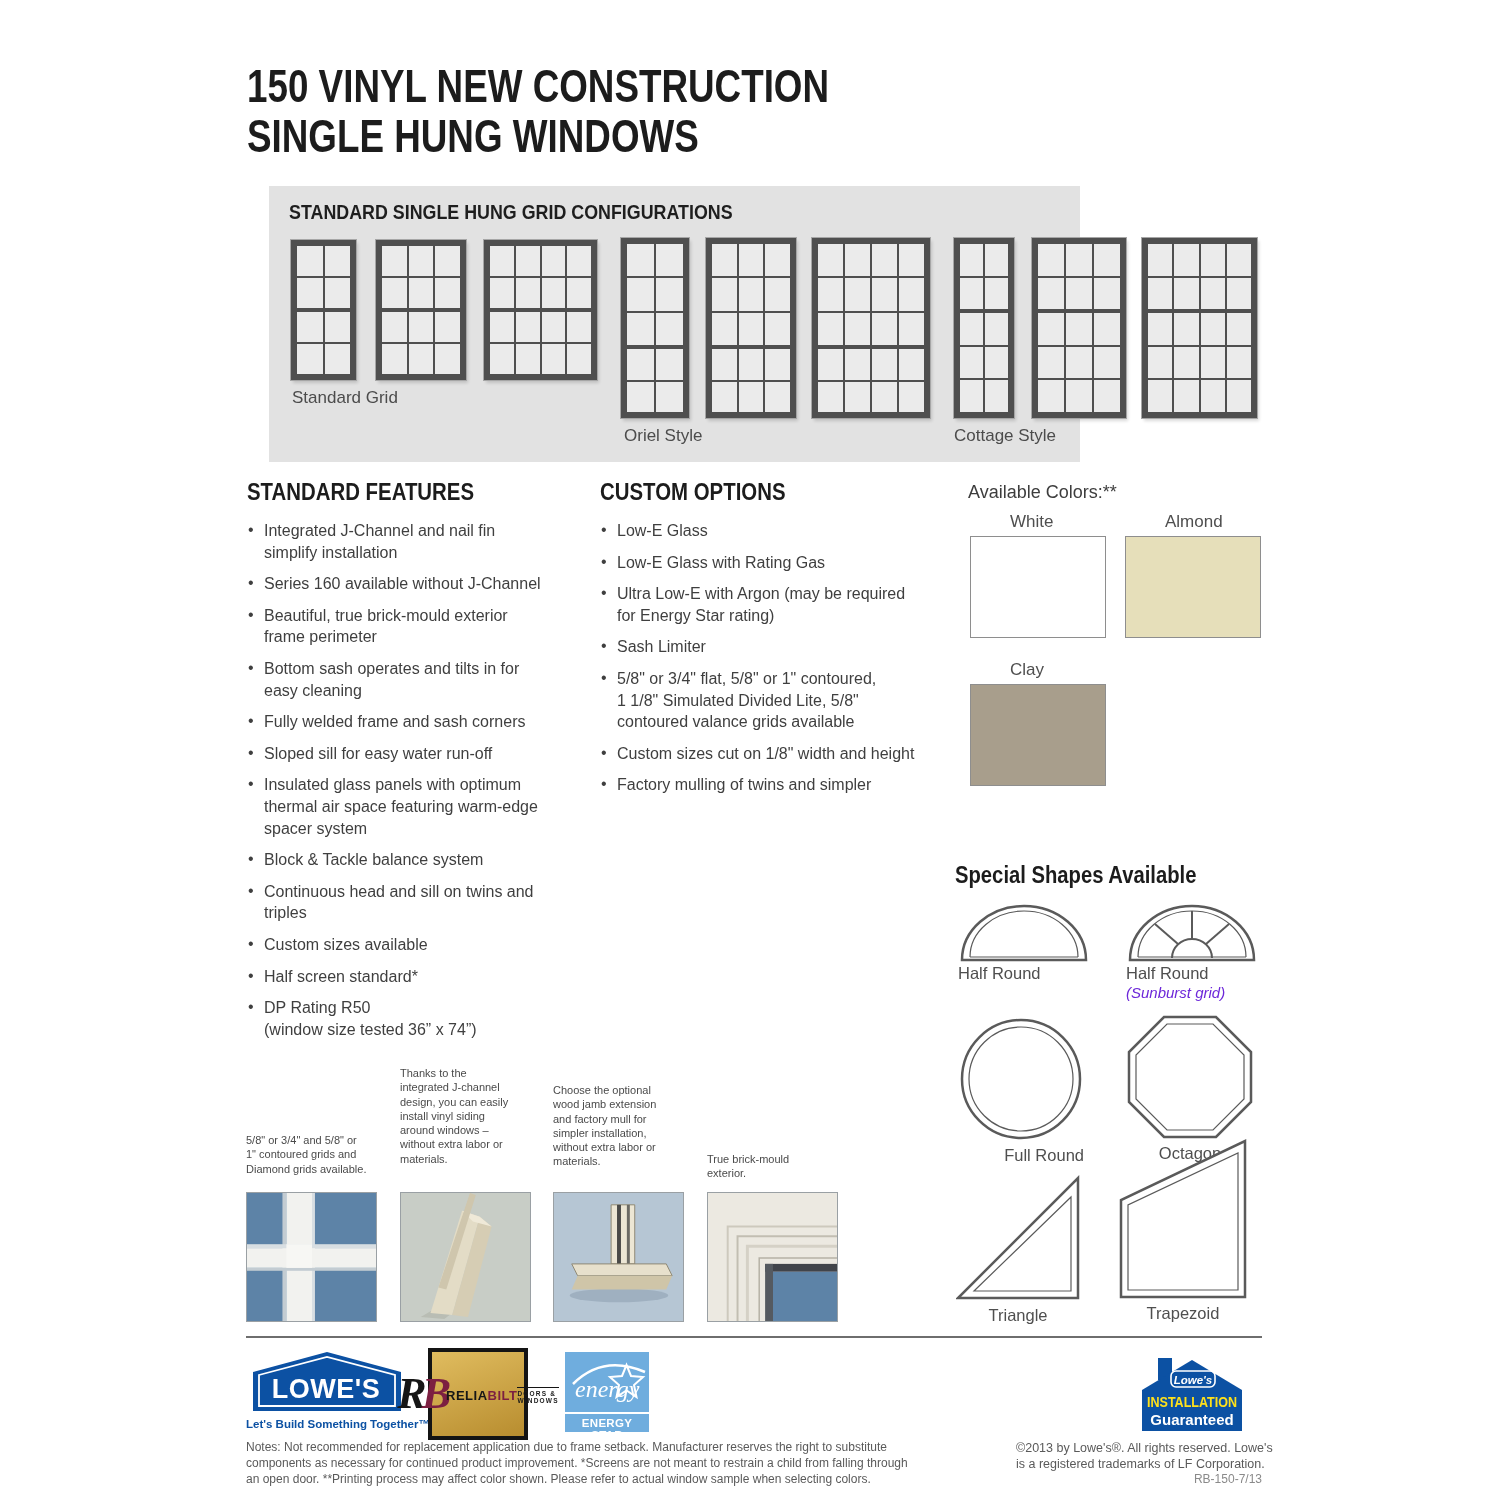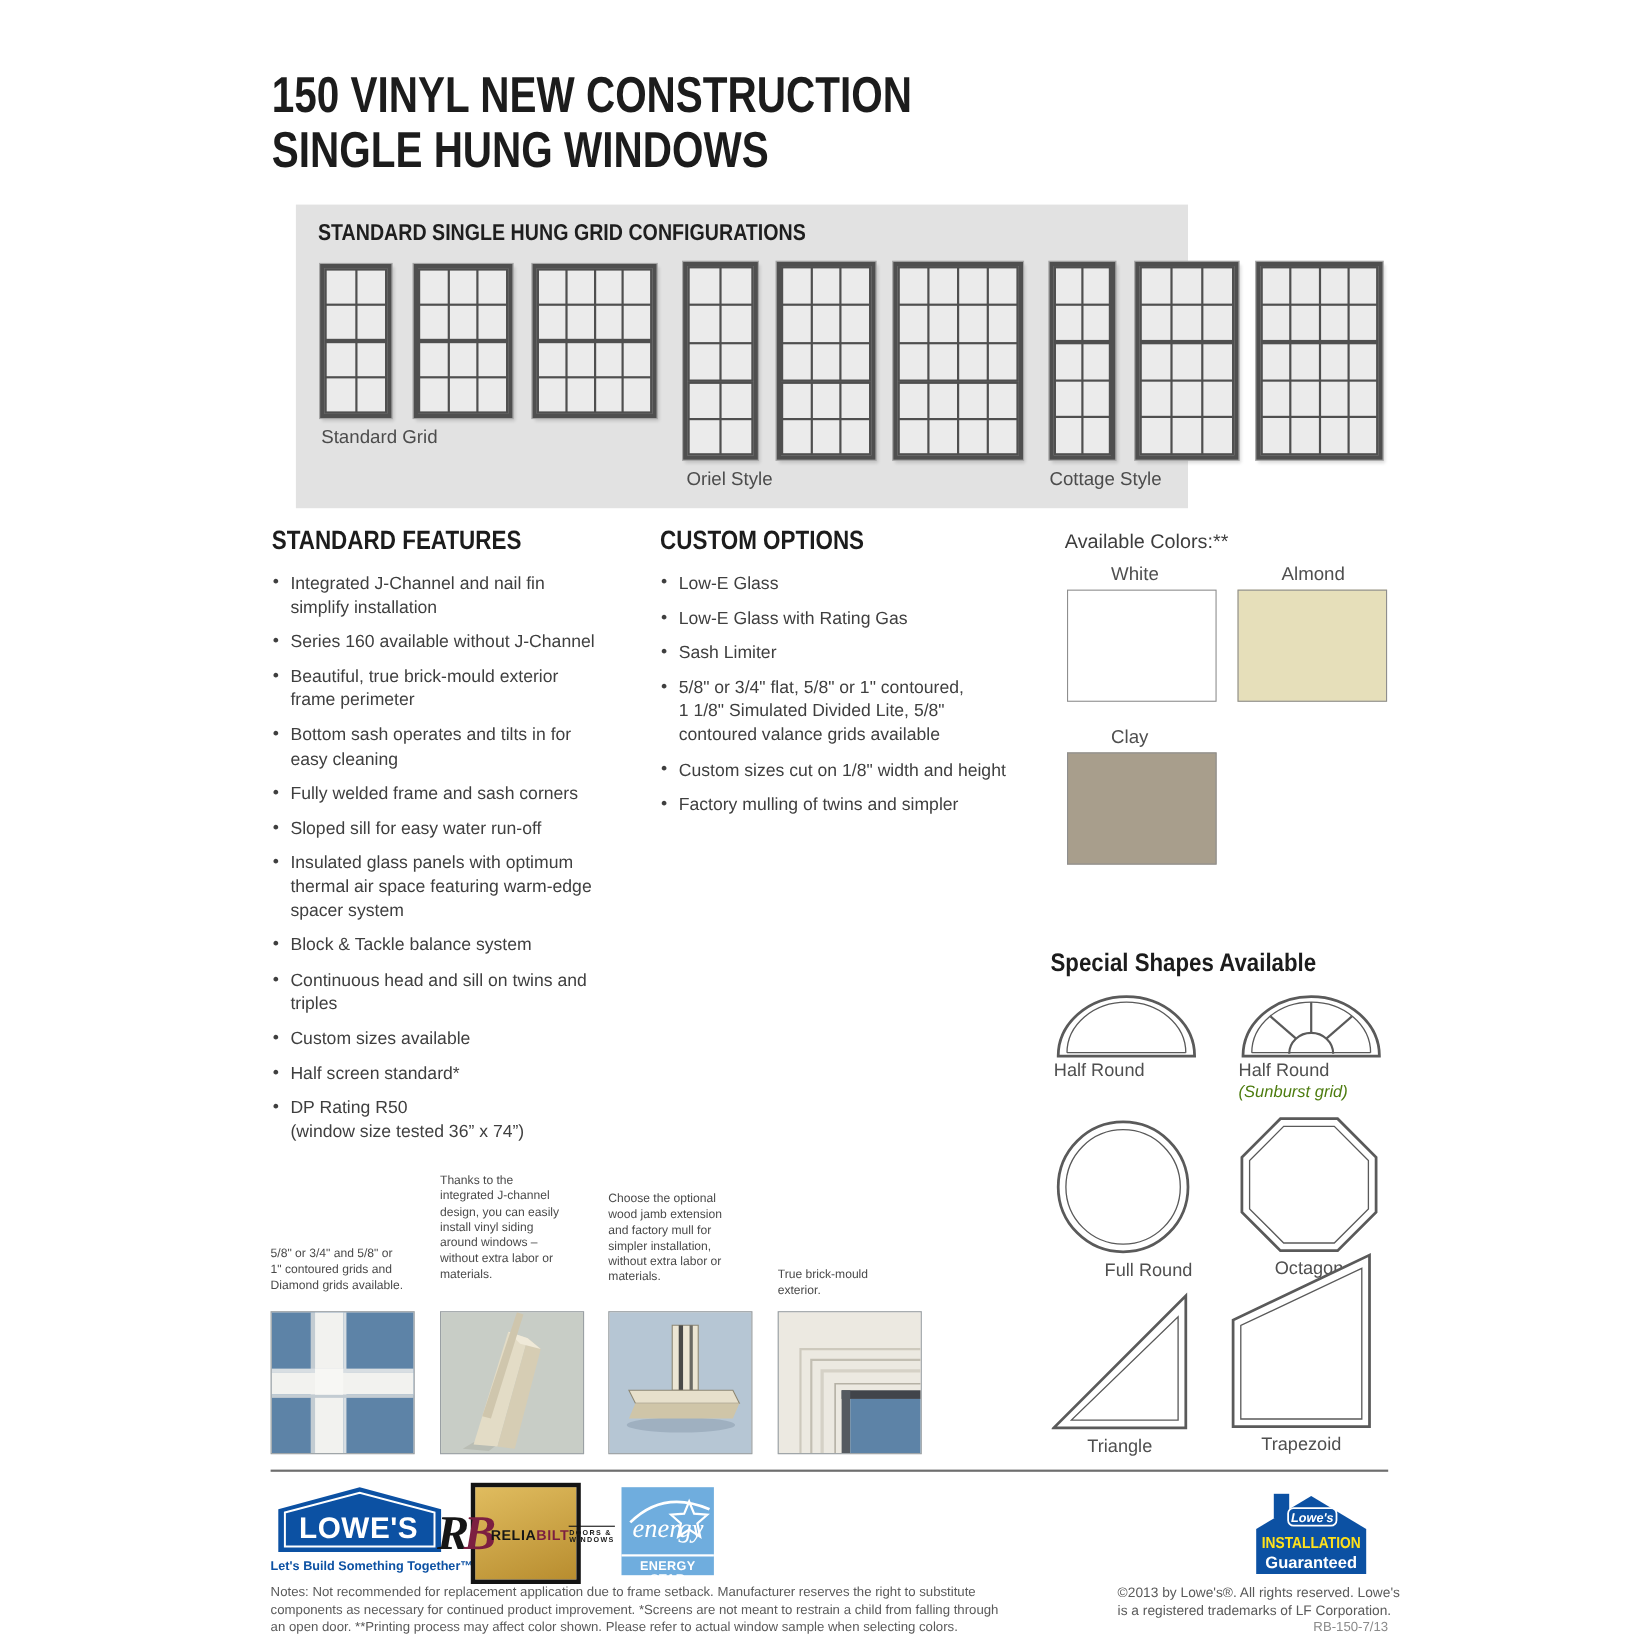--- a/index.html
+++ b/index.html
@@ -294,6 +294,8 @@
     <ul class="bullets">
       <li>Low-E Glass</li>
       <li>Low-E Glass with Rating Gas</li>
+      <li>Ultra Low-E with Argon (may be required
+for Energy Star rating)</li>
       <li>Sash Limiter</li>
       <li>5/8" or 3/4" flat, 5/8" or 1" contoured,
 1 1/8" Simulated Divided Lite, 5/8"

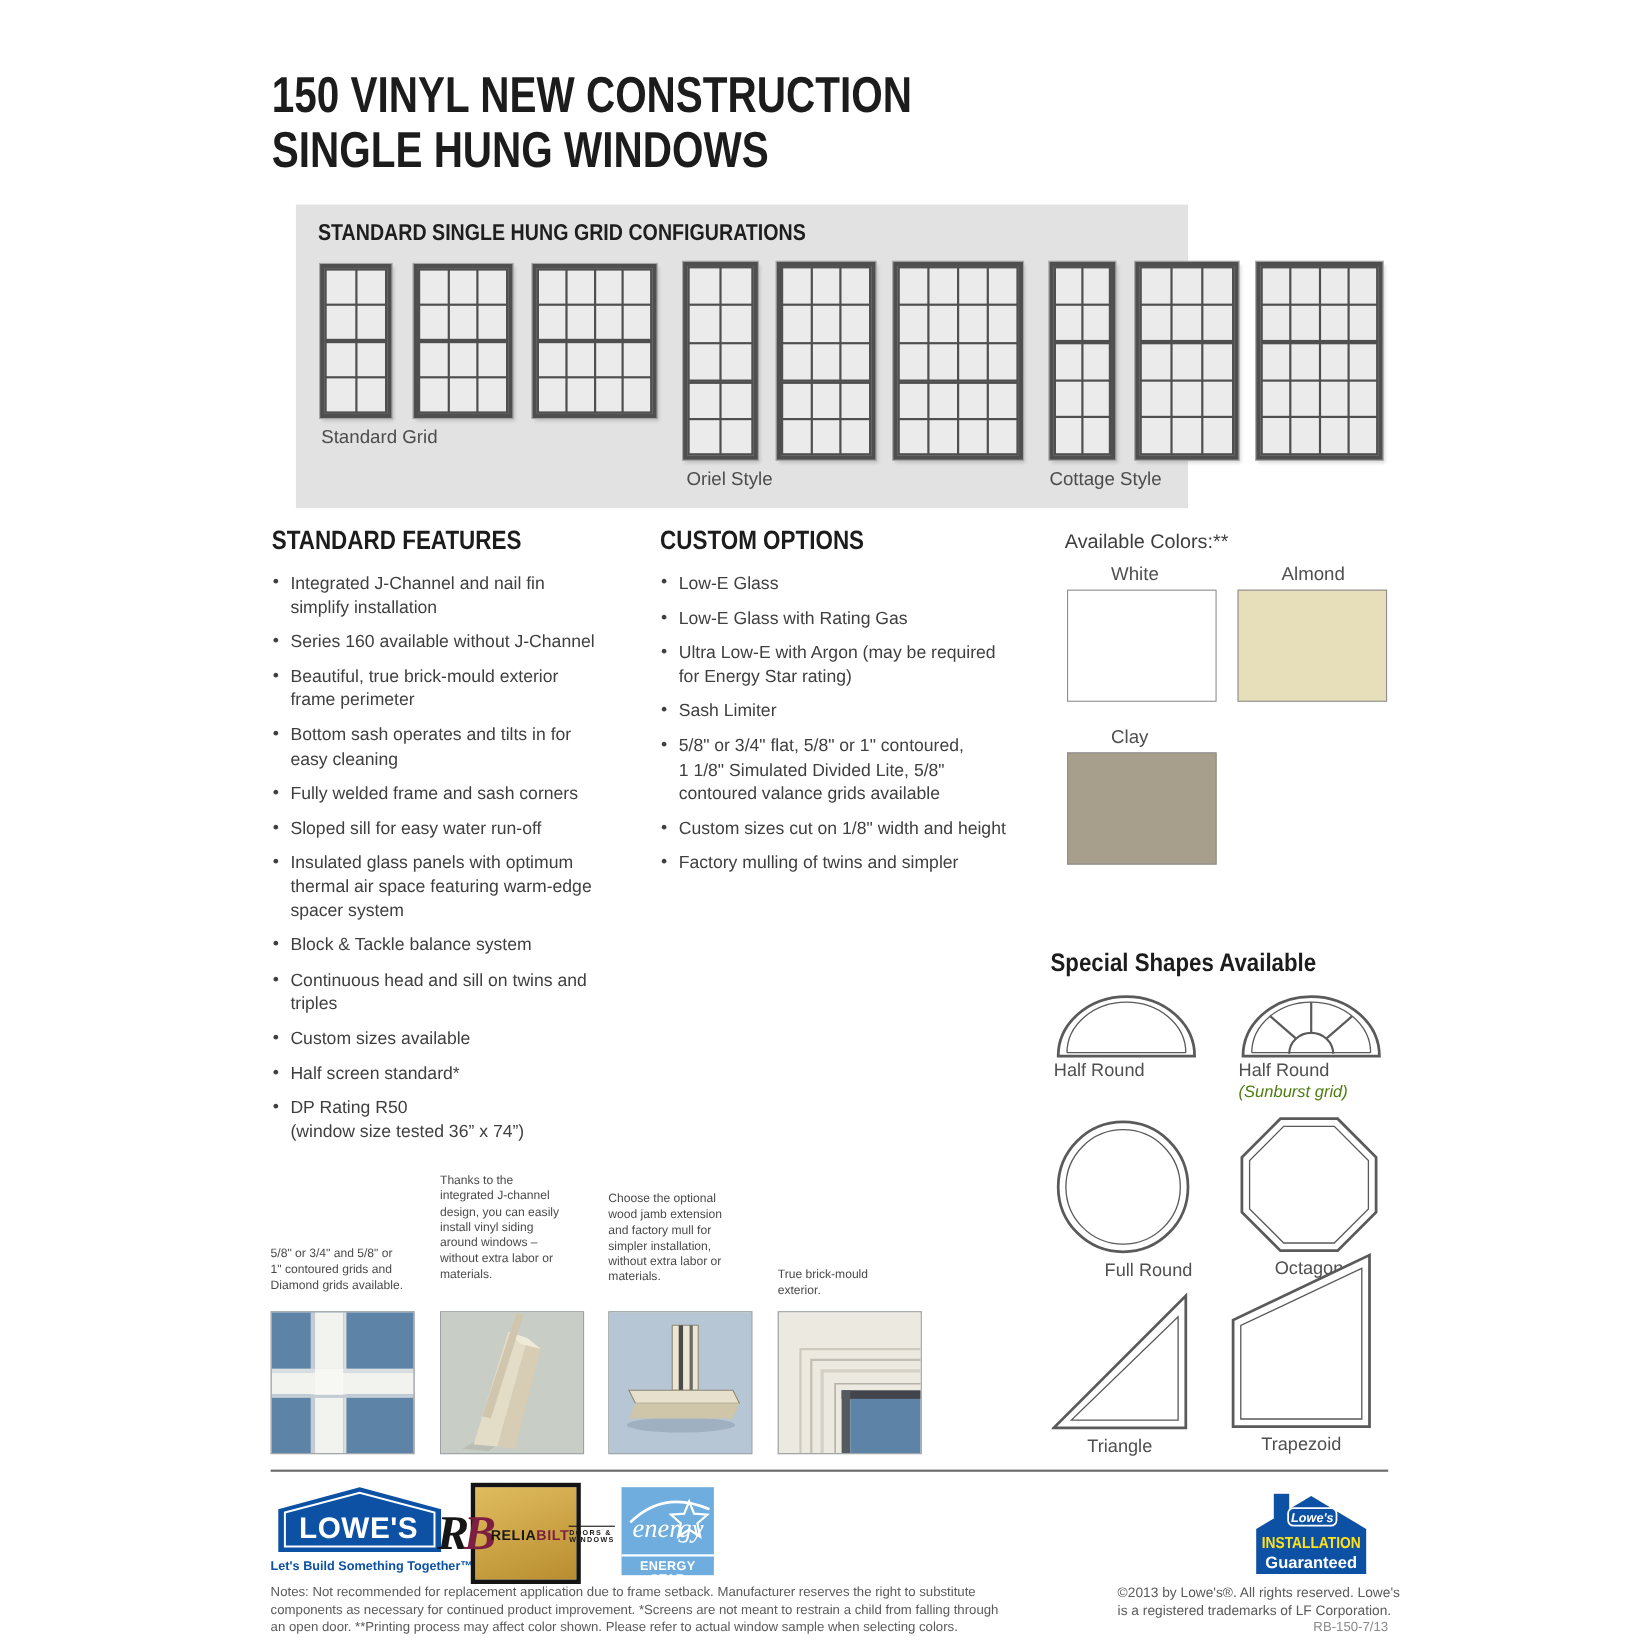--- a/index.html
+++ b/index.html
@@ -38,7 +38,7 @@
   .shapes-heading{margin:0;font-size:23px;font-weight:700;color:#1c1c1c;transform:scaleX(.88);
                   transform-origin:left top;white-space:nowrap;}
   .shape-label{font-size:16.5px;color:#4f4f4f;line-height:1.2;}
-  .shape-sub{font-size:15px;color:#4d7c0f;font-style:italic;}
+  .shape-sub{font-size:15px;color:#6d28d9;font-style:italic;}
   .shape-fig svg{display:block;}
 
   

